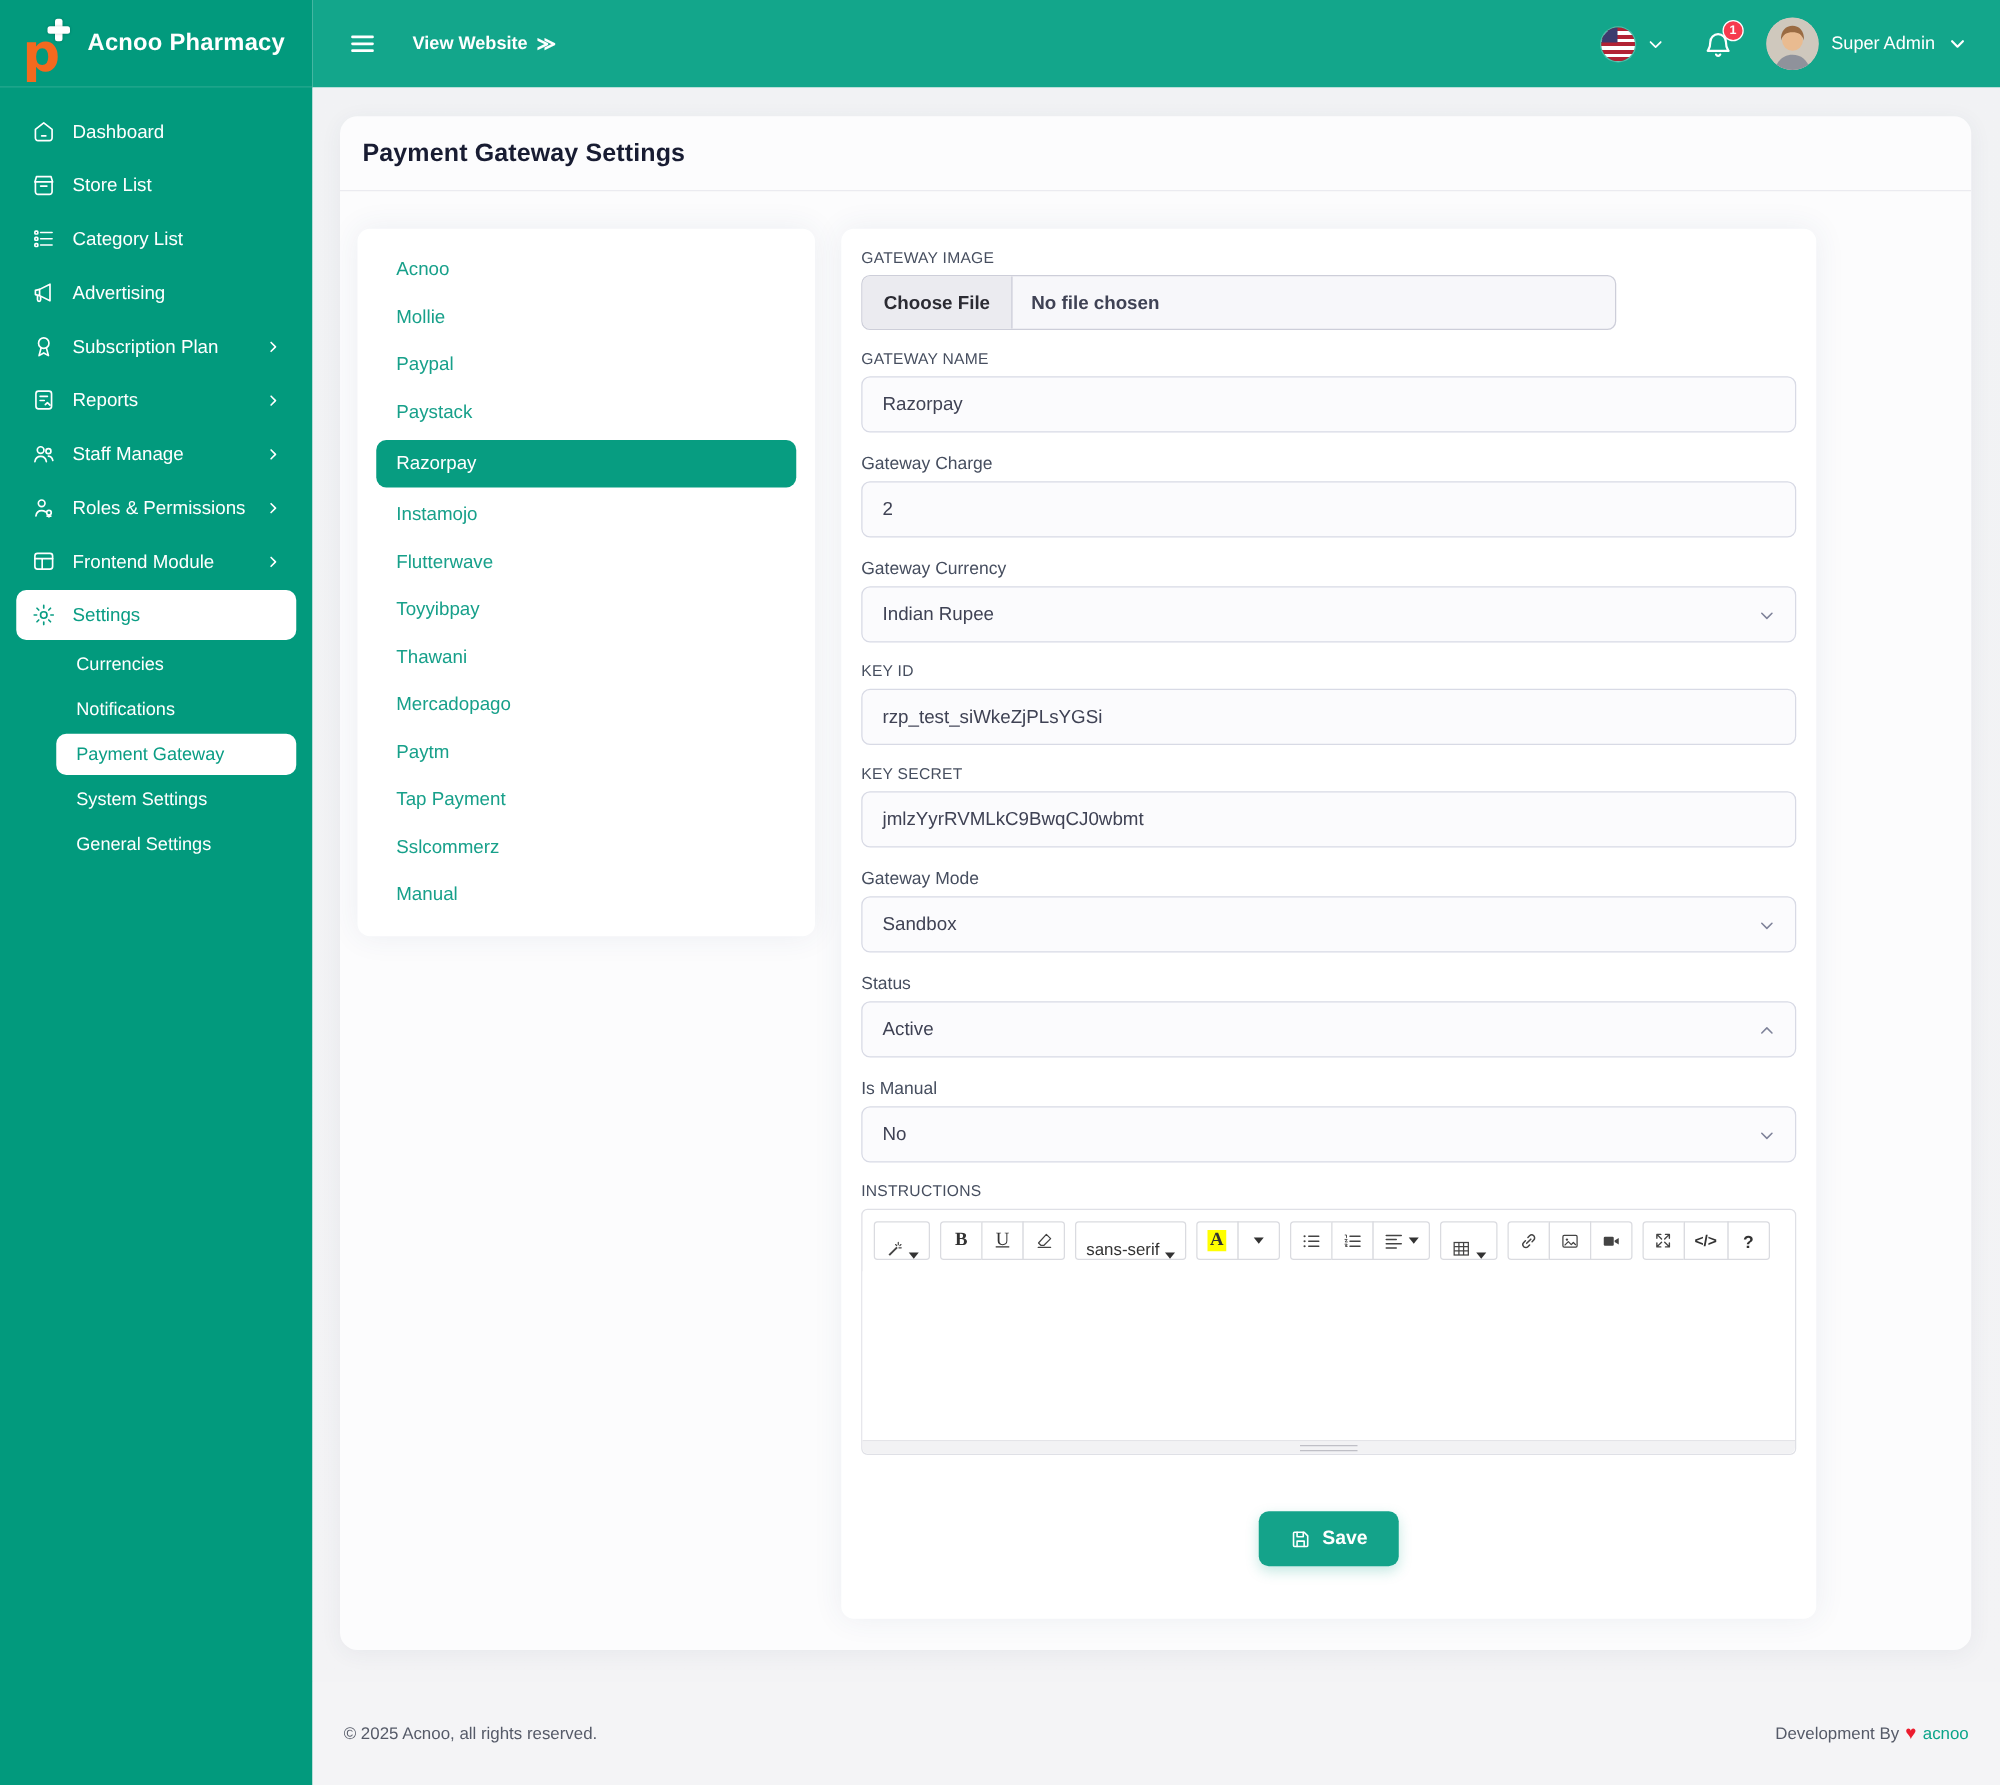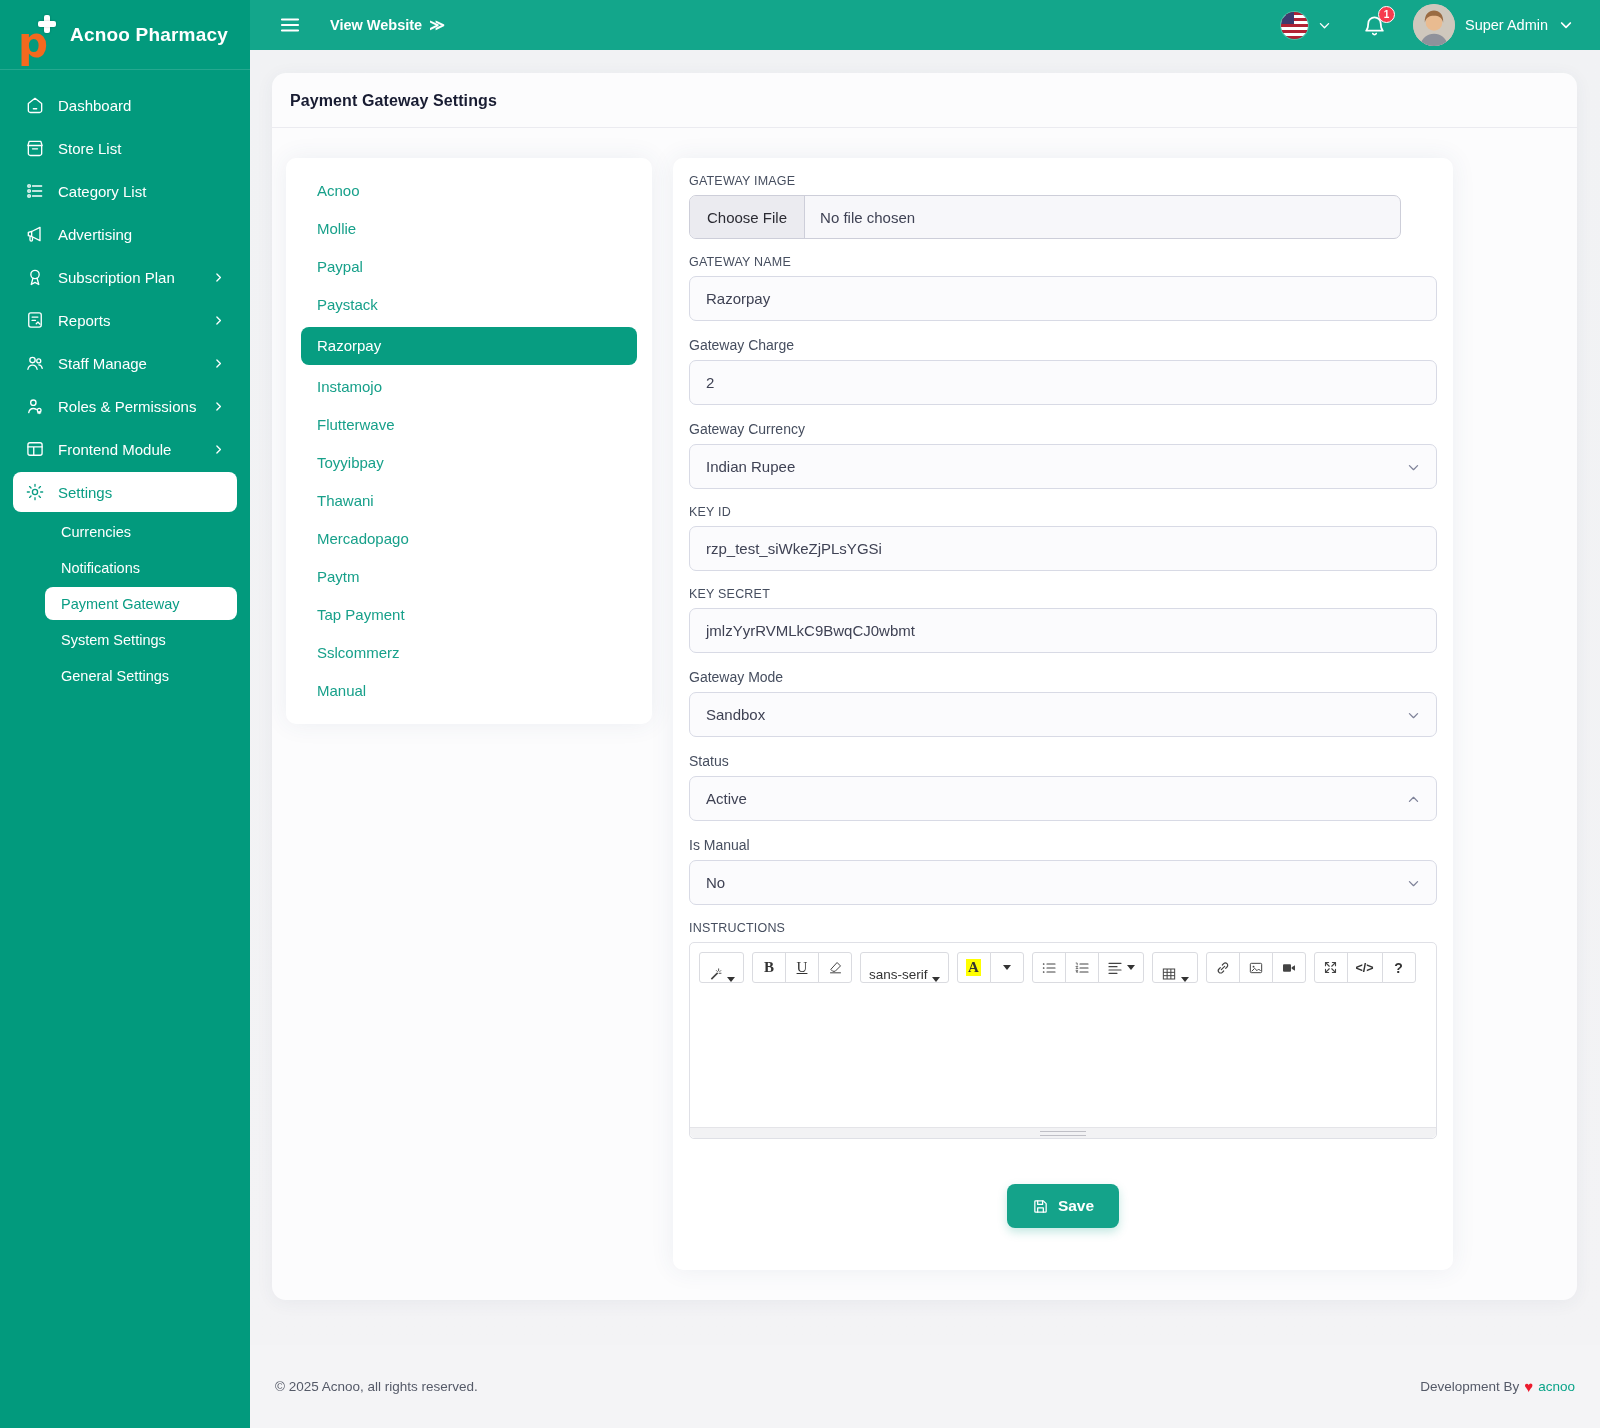--- a/index.html
+++ b/index.html
@@ -38,7 +38,7 @@
 
   
   .right-col { flex:1; display:flex; flex-direction:column; min-width:0; }
-  .header { height:50px; flex-shrink:0; background:#13a68b; display:flex; align-items:center;
+  .header { height:70px; flex-shrink:0; background:#13a68b; display:flex; align-items:center;
             padding:0 26px 0 28px; color:#fff; }
   .hamburger { cursor:pointer; display:flex; align-items:center; }
   .view-website { display:flex; align-items:center; gap:7px; margin-left:28px; cursor:pointer;

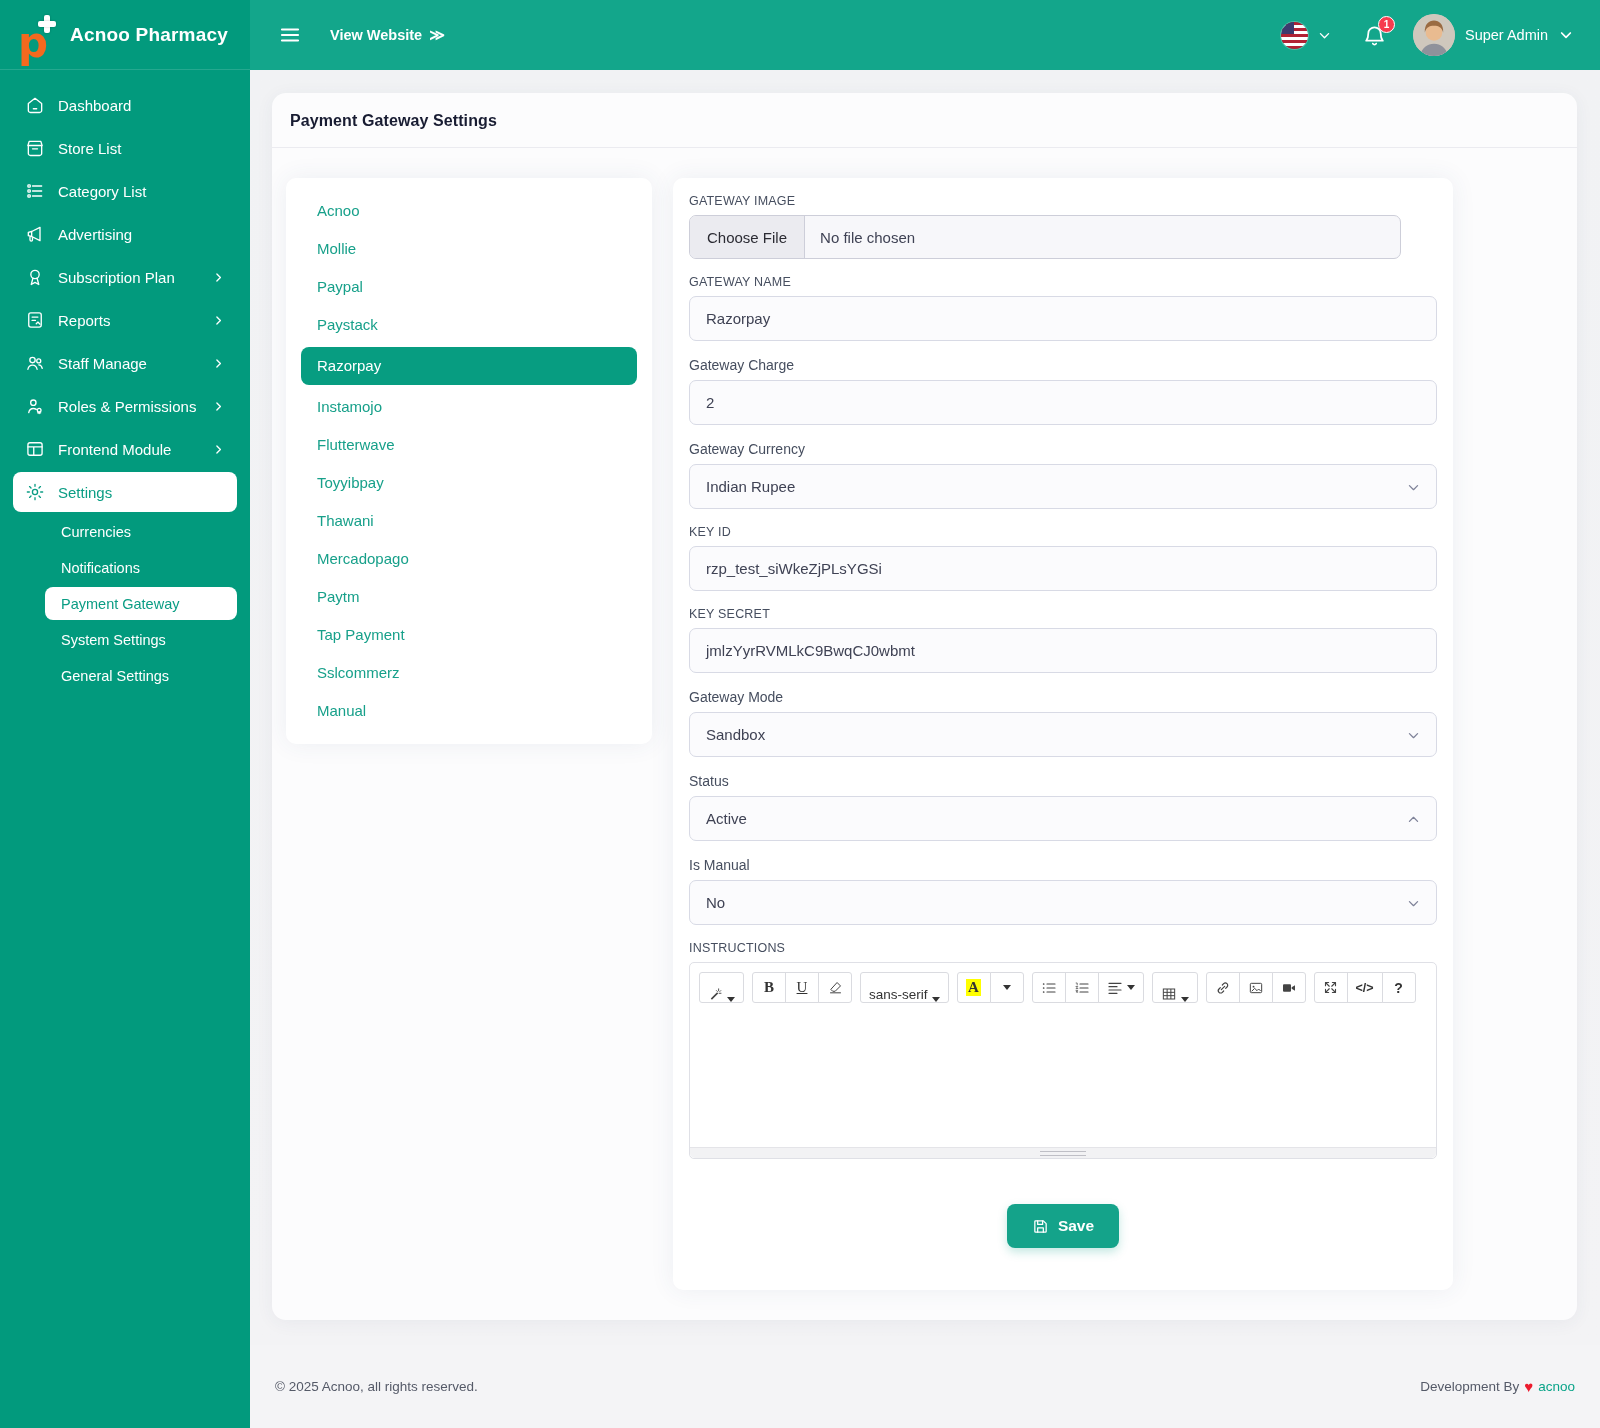--- a/index.html
+++ b/index.html
@@ -61,7 +61,7 @@
   .main { flex:1; background:linear-gradient(#f1f2f4,#f3f3f5); padding:23px 23px 0 22px; overflow:hidden; }
   .page-card { background:#fcfcfd; border-radius:14px; box-shadow:0 3px 18px rgba(56,71,109,.06);
                height:1227px; overflow:hidden; }
-  .card-title { padding:19px 18px 17px; border-bottom:1px solid #ebebf0; font-size:16px; font-weight:700;
+  .card-title { padding:19px 18px 17px; border-bottom:1px solid #ebebf0; font-size:20px; font-weight:700;
                 color:#181c32; letter-spacing:.1px; }
   .content-row { display:flex; align-items:flex-start; padding:30px 0 0 14px; }
 

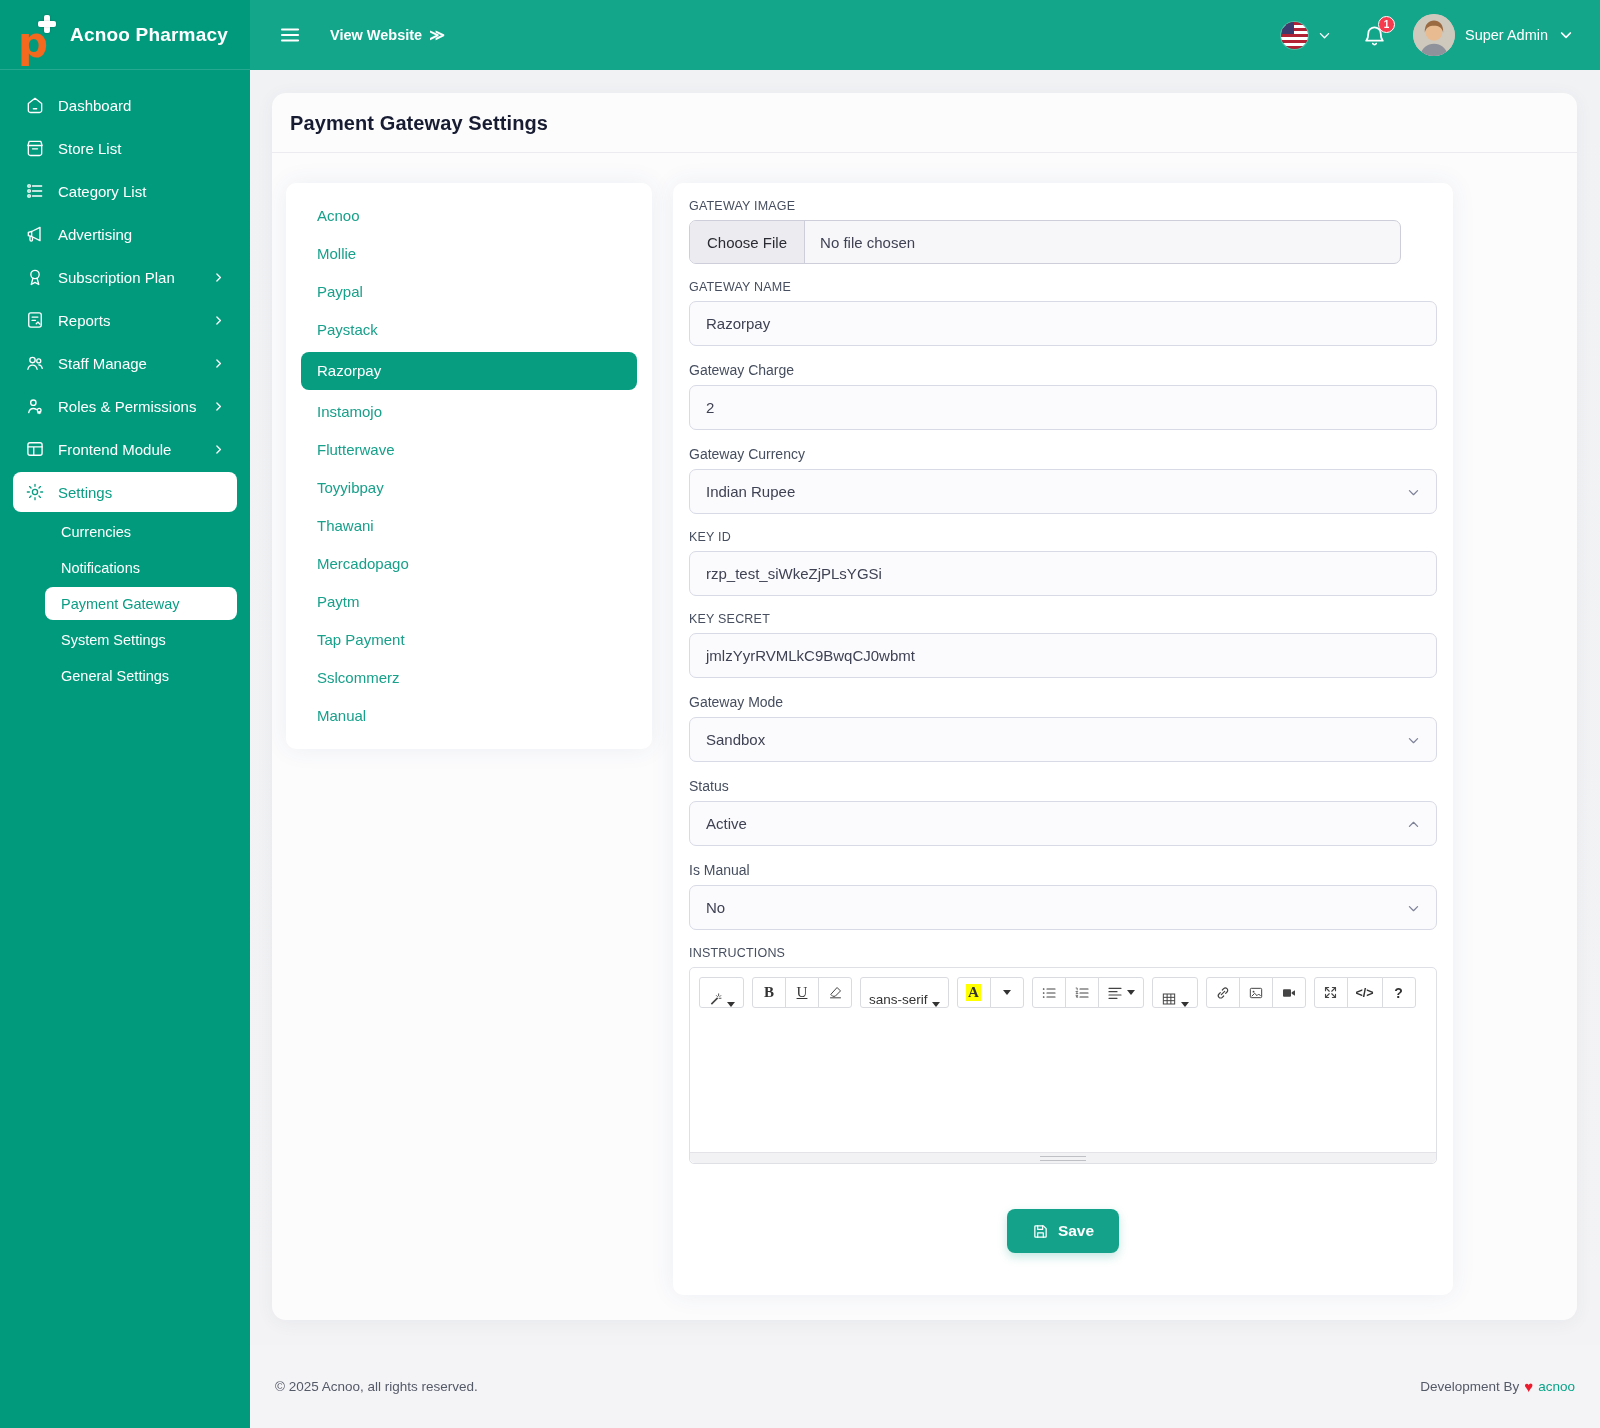--- a/index.html
+++ b/index.html
@@ -83,8 +83,8 @@
   .select { position:relative; cursor:pointer; }
   .select svg { position:absolute; right:15px; top:50%; margin-top:-7px; }
   .select svg.up { transform:rotate(180deg); }
-  .file-input { display:flex; width:712px; height:44px; border:1px solid #cdced9; border-radius:7px;
-                overflow:hidden; background:#f7f7fa; }
+  .file-input { display:flex; width:604px; height:44px; border:1px solid #cdced9; border-radius:7px;
+                overflow:hidden; background:#f7f7fa;font-weight:bold; }
   .file-btn { background:#ebebf0; border-right:1px solid #cdced9; padding:0 17px; display:flex;
               align-items:center; font-size:15px; color:#2b2b33; cursor:pointer; white-space:nowrap; }
   .file-status { display:flex; align-items:center; padding:0 15px; font-size:15px; color:#3f4254; }

